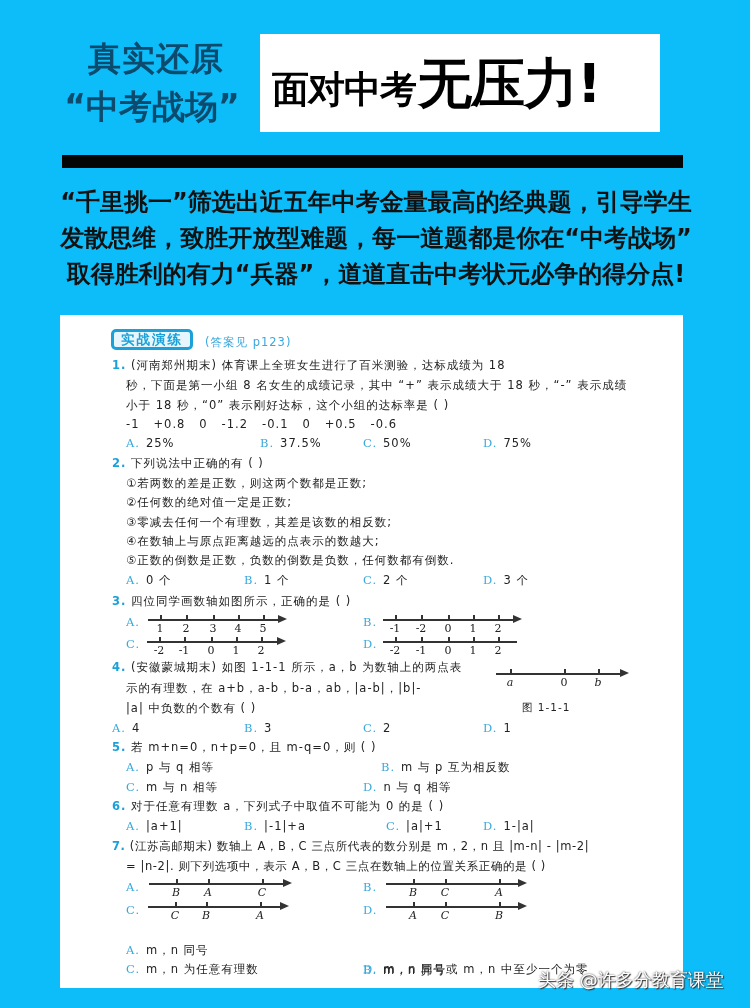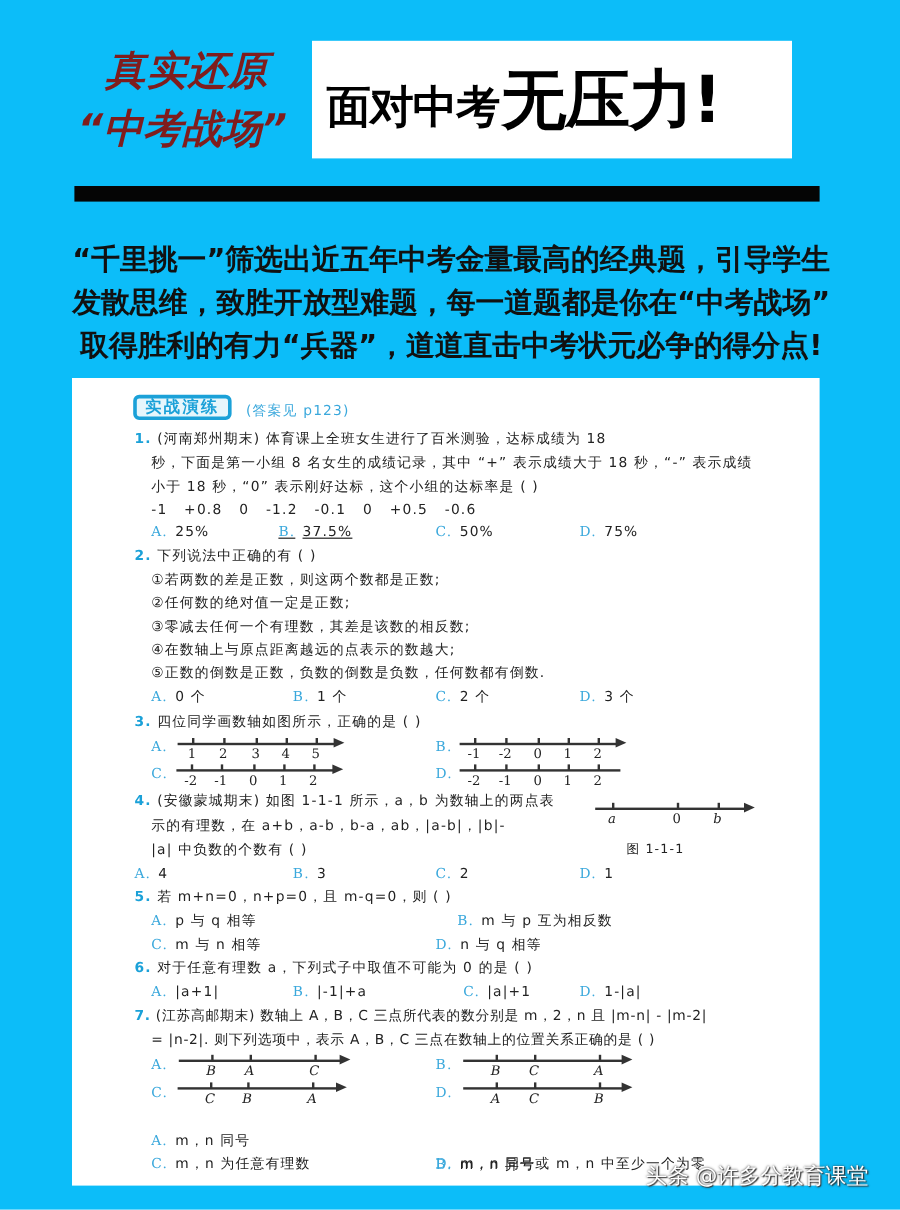--- a/index.html
+++ b/index.html
@@ -7,7 +7,7 @@
   body { background: #0cbdf9; font-family: "DejaVu Sans", "Liberation Sans", sans-serif; position: relative; color: #1a1a1a; }
 
   
-  .hdr-left { position: absolute; left: 56px; top: 38px; width: 200px; text-align: center; font-weight: bold; color: #7f1d1d; font-style: italic; }
+  .hdr-left { position: absolute; left: 56px; top: 38px; width: 200px; text-align: center; font-weight: bold; color: #0c4a6e; }
   .hdr-left .l1 { font-size: 33px; line-height: 42px; letter-spacing: 1px; }
   .hdr-left .l2 { font-size: 33px; line-height: 46px; margin-top: 4px; letter-spacing: 0px; margin-left: -8px; }
   .hdr-box { position: absolute; left: 260px; top: 34px; width: 400px; height: 98px; background: #fff; display: flex; align-items: center; padding-left: 12px; }

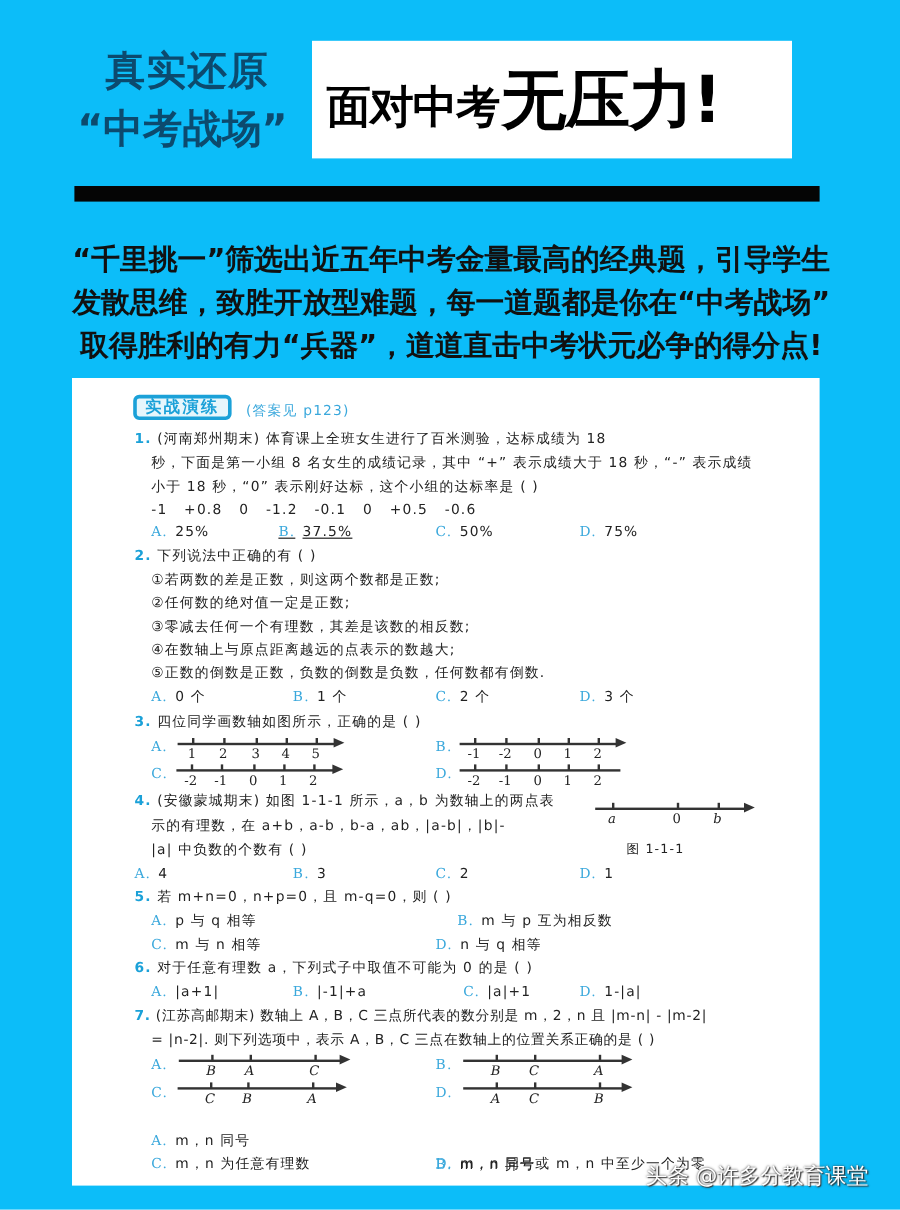--- a/index.html
+++ b/index.html
@@ -15,7 +15,7 @@
   .hdr-box .big { font-size: 54px; font-weight: bold; color: #000; letter-spacing: -1px; margin-left: 2px; margin-top: 2px; }
   .bar { position: absolute; left: 62px; top: 155px; width: 621px; height: 13px; background: #050505; }
 
-  .intro { position: absolute; left: 56px; top: 184px; width: 640px; text-align: center; margin-top: 14px; }
+  .intro { position: absolute; left: 56px; top: 184px; width: 640px; text-align: center; }
   .intro div { font-size: 24px; font-weight: bold; line-height: 36px; color: #111; letter-spacing: 0px; white-space: nowrap; }
 
   

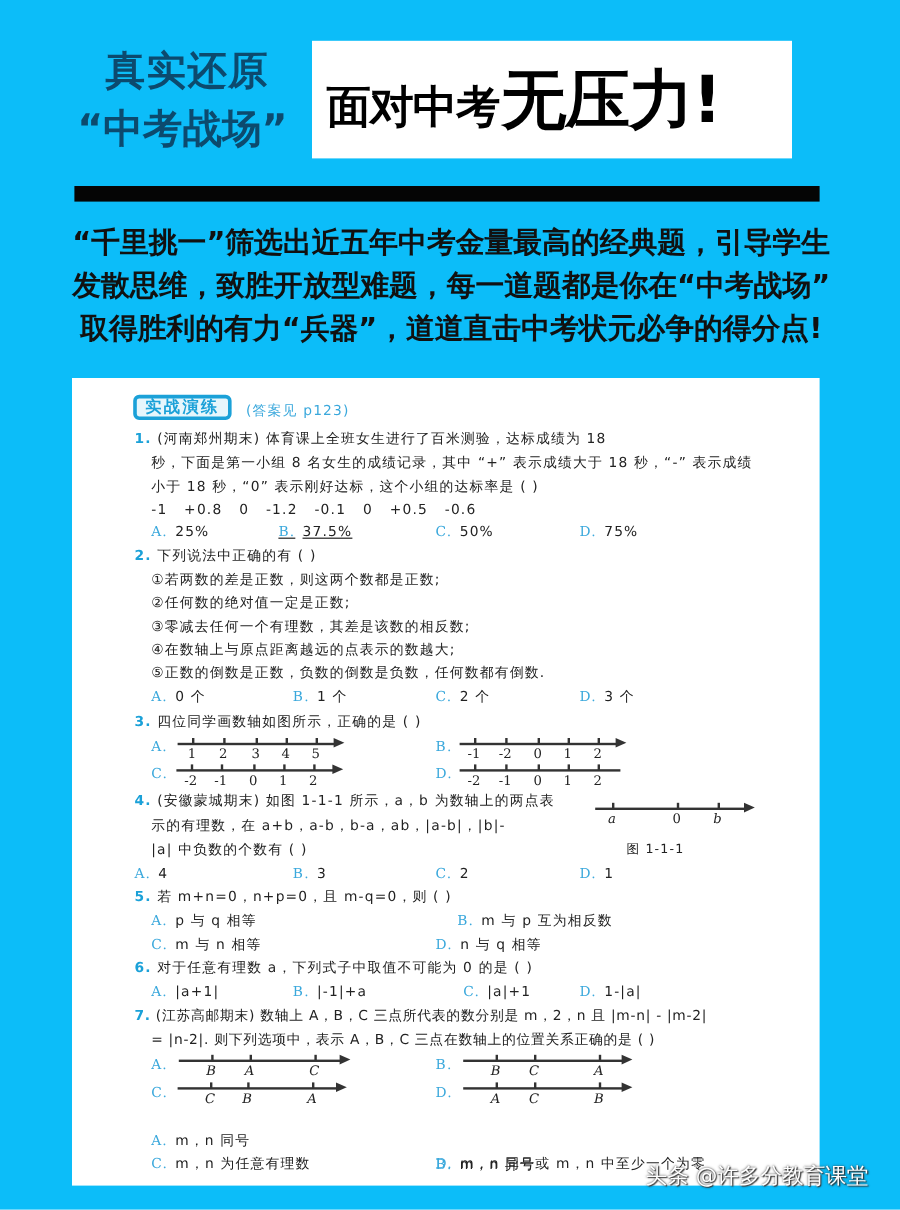--- a/index.html
+++ b/index.html
@@ -66,7 +66,7 @@
   <div class="q" style="left:66px; top:83px;">小于 18 秒，“0” 表示刚好达标，这个小组的达标率是 (      )</div>
   <div class="q" style="left:66px; top:102px; white-space:pre;">-1   +0.8   0   -1.2   -0.1   0   +0.5   -0.6</div>
   <div class="q" style="left:66px; top:121px;"><span class="opt-letter">A.</span><span>25%</span></div>
-  <div class="q" style="left:172px; top:121px;text-decoration:underline;"><span class="opt-letter">B.</span><span>37.5%</span></div>
+  <div class="q" style="left:200px; top:121px;"><span class="opt-letter">B.</span><span>37.5%</span></div>
   <div class="q" style="left:303px; top:121px;"><span class="opt-letter">C.</span><span>50%</span></div>
   <div class="q" style="left:423px; top:121px;"><span class="opt-letter">D.</span><span>75%</span></div>
 

